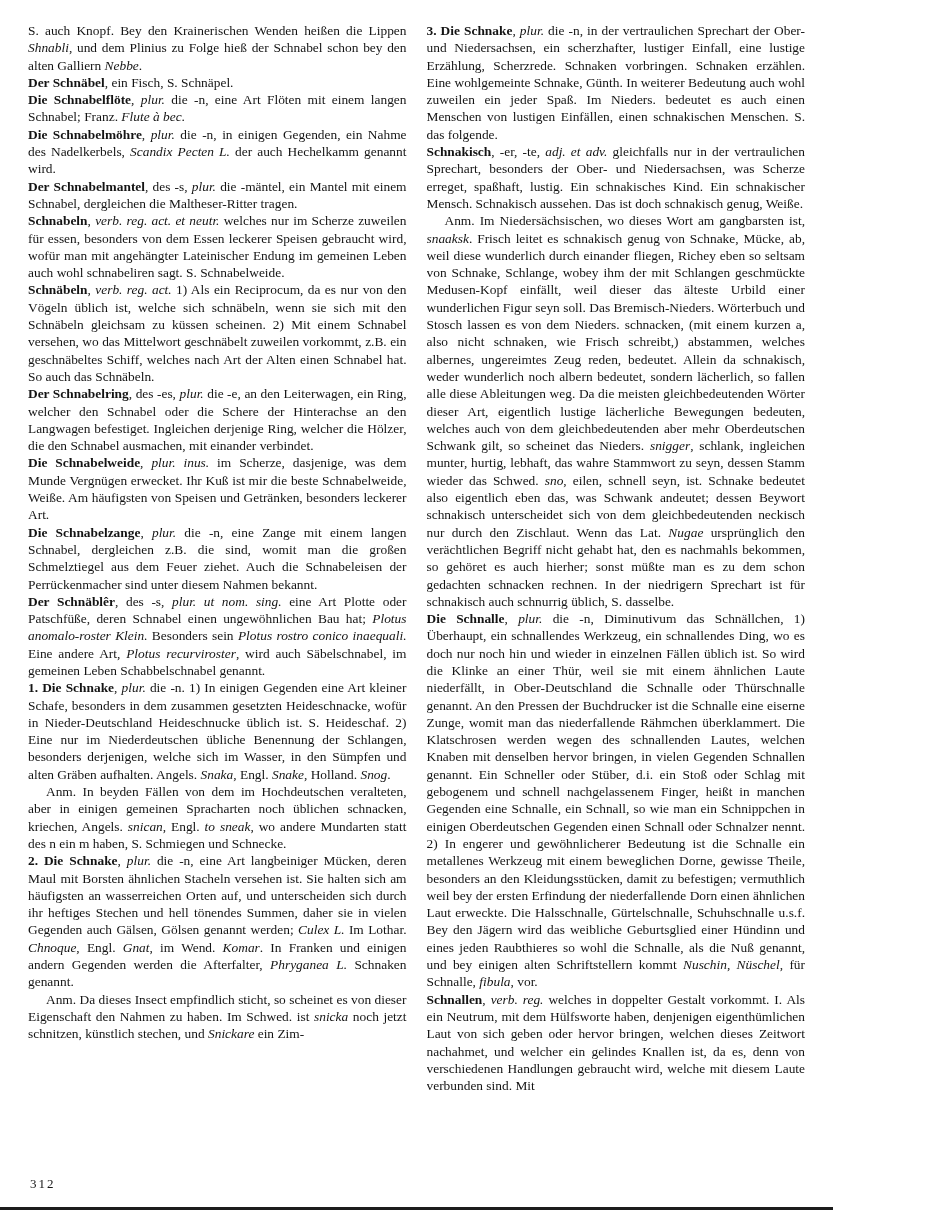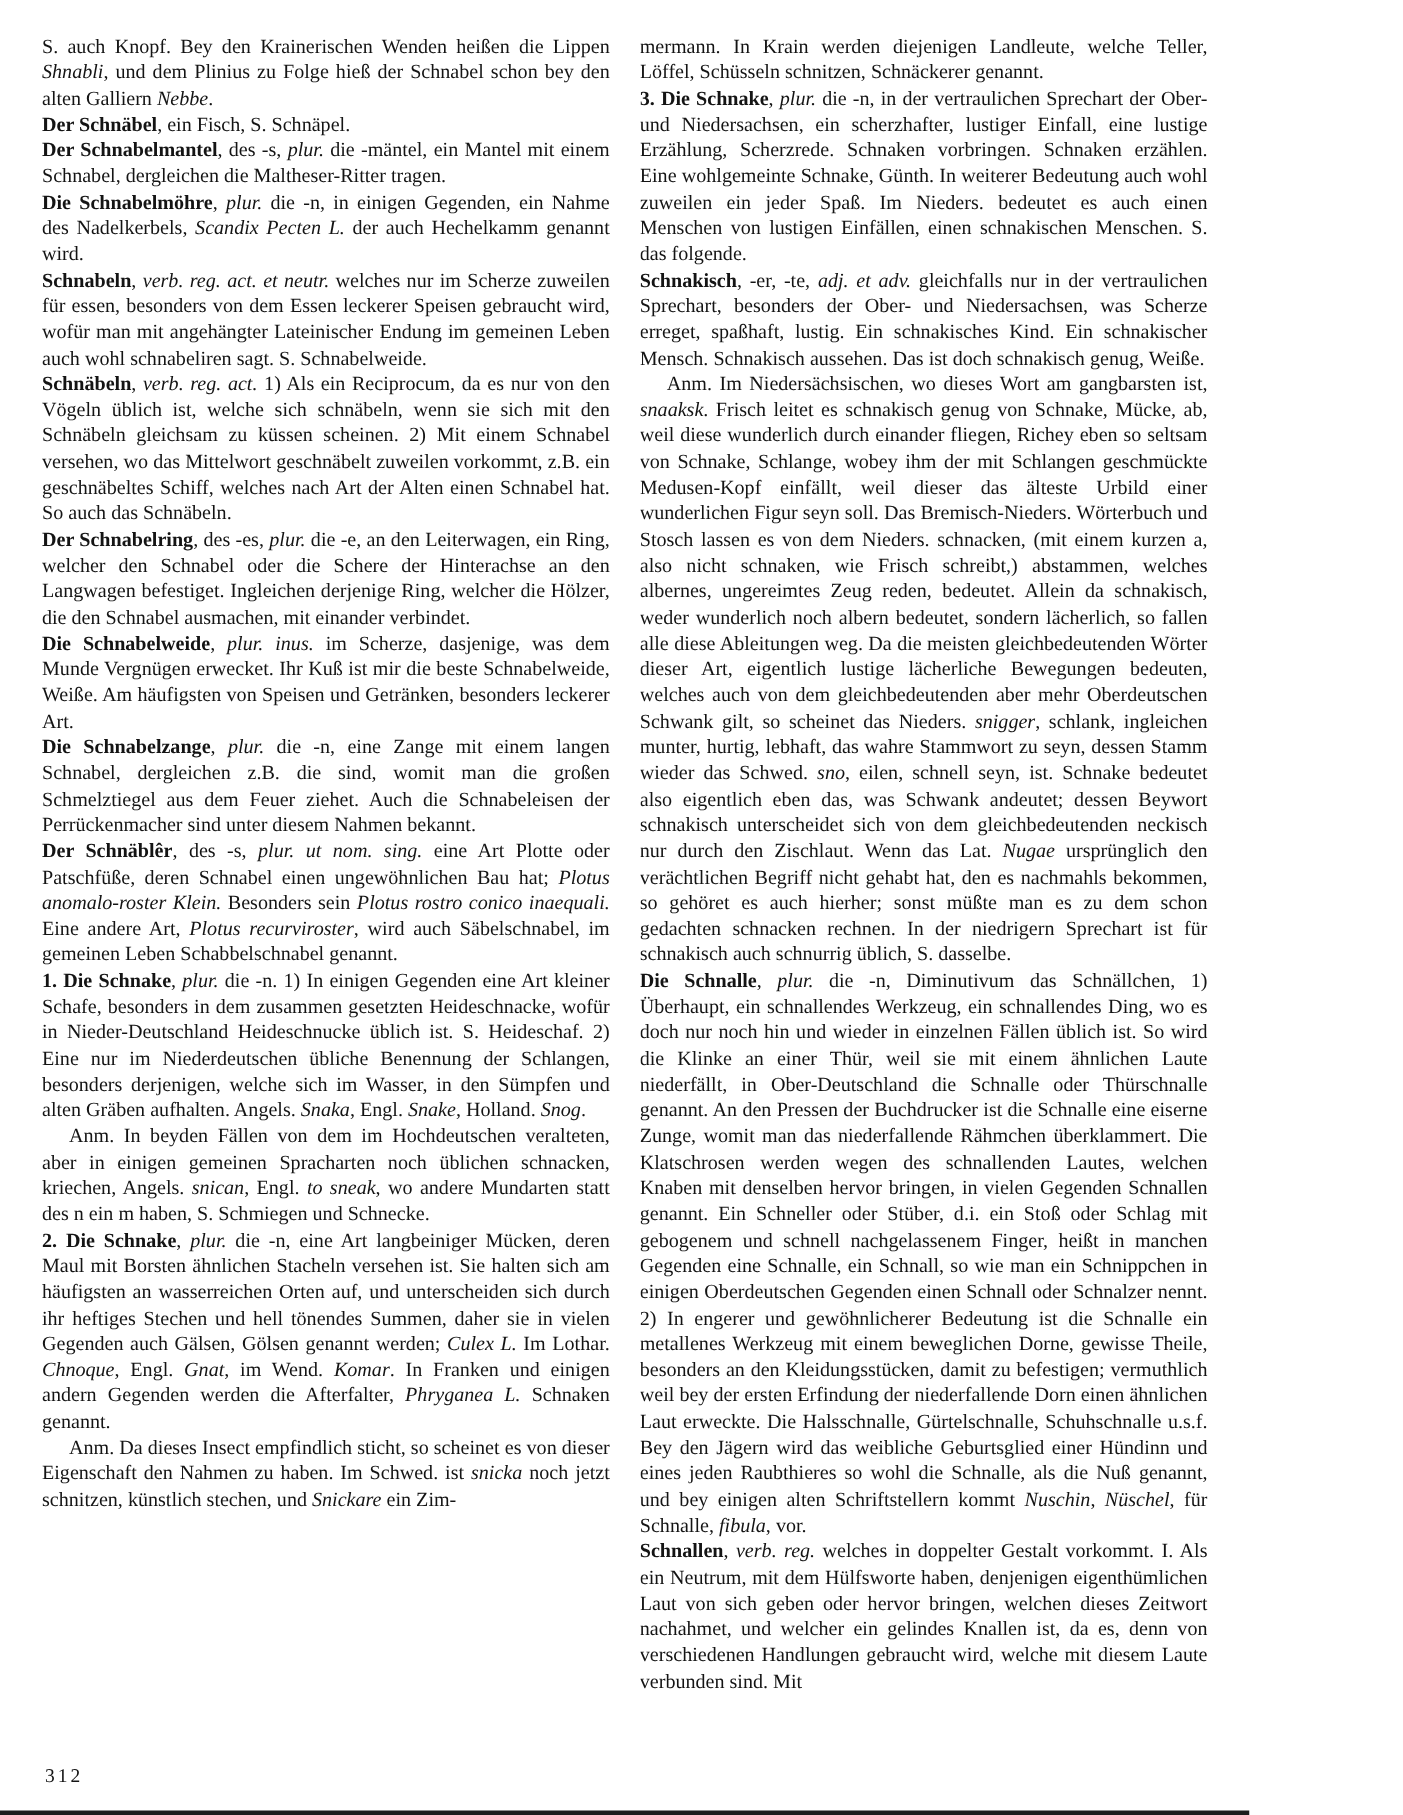--- a/index.html
+++ b/index.html
@@ -83,7 +83,6 @@
         <p class="para indent"><span>Anm. Da dieses Insect empfindlich sticht, so scheinet es von dieser Eigenschaft den Nahmen zu haben. Im Schwed. ist </span><span class="i">snicka</span><span> noch jetzt schnitzen, künstlich stechen, und </span><span class="i">Snickare</span><span> ein Zim-</span></p>
       </div>
     <div class="col">
-        <p class="para"><span>mermann. In Krain werden diejenigen Landleute, welche Teller, Löffel, Schüsseln schnitzen, Schnäckerer genannt.</span></p>
         <p class="para"><span class="b">3. Die Schnake</span><span>, </span><span class="i">plur.</span><span> die -n, in der vertraulichen Sprechart der Ober- und Niedersachsen, ein scherzhafter, lustiger Einfall, eine lustige Erzählung, Scherzrede. Schnaken vorbringen. Schnaken erzählen. Eine wohlgemeinte Schnake, Günth. In weiterer Bedeutung auch wohl zuweilen ein jeder Spaß. Im Nieders. bedeutet es auch einen Menschen von lustigen Einfällen, einen schnakischen Menschen. S. das folgende.</span></p>
         <p class="para"><span class="b">Schnakisch</span><span>, -er, -te, </span><span class="i">adj. et adv.</span><span> gleichfalls nur in der vertraulichen Sprechart, besonders der Ober- und Niedersachsen, was Scherze erreget, spaßhaft, lustig. Ein schnakisches Kind. Ein schnakischer Mensch. Schnakisch aussehen. Das ist doch schnakisch genug, Weiße.</span></p>
         <p class="para indent"><span>Anm. Im Niedersächsischen, wo dieses Wort am gangbarsten ist, </span><span class="i">snaaksk</span><span>. Frisch leitet es schnakisch genug von Schnake, Mücke, ab, weil diese wunderlich durch einander fliegen, Richey eben so seltsam von Schnake, Schlange, wobey ihm der mit Schlangen geschmückte Medusen-Kopf einfällt, weil dieser das älteste Urbild einer wunderlichen Figur seyn soll. Das Bremisch-Nieders. Wörterbuch und Stosch lassen es von dem Nieders. schnacken, (mit einem kurzen a, also nicht schnaken, wie Frisch schreibt,) abstammen, welches albernes, ungereimtes Zeug reden, bedeutet. Allein da schnakisch, weder wunderlich noch albern bedeutet, sondern lächerlich, so fallen alle diese Ableitungen weg. Da die meisten gleichbedeutenden Wörter dieser Art, eigentlich lustige lächerliche Bewegungen bedeuten, welches auch von dem gleichbedeutenden aber mehr Oberdeutschen Schwank gilt, so scheinet das Nieders. </span><span class="i">snigger</span><span>, schlank, ingleichen munter, hurtig, lebhaft, das wahre Stammwort zu seyn, dessen Stamm wieder das Schwed. </span><span class="i">sno</span><span>, eilen, schnell seyn, ist. Schnake bedeutet also eigentlich eben das, was Schwank andeutet; dessen Beywort schnakisch unterscheidet sich von dem gleichbedeutenden neckisch nur durch den Zischlaut. Wenn das Lat. </span><span class="i">Nugae</span><span> ursprünglich den verächtlichen Begriff nicht gehabt hat, den es nachmahls bekommen, so gehöret es auch hierher; sonst müßte man es zu dem schon gedachten schnacken rechnen. In der niedrigern Sprechart ist für schnakisch auch schnurrig üblich, S. dasselbe.</span></p>

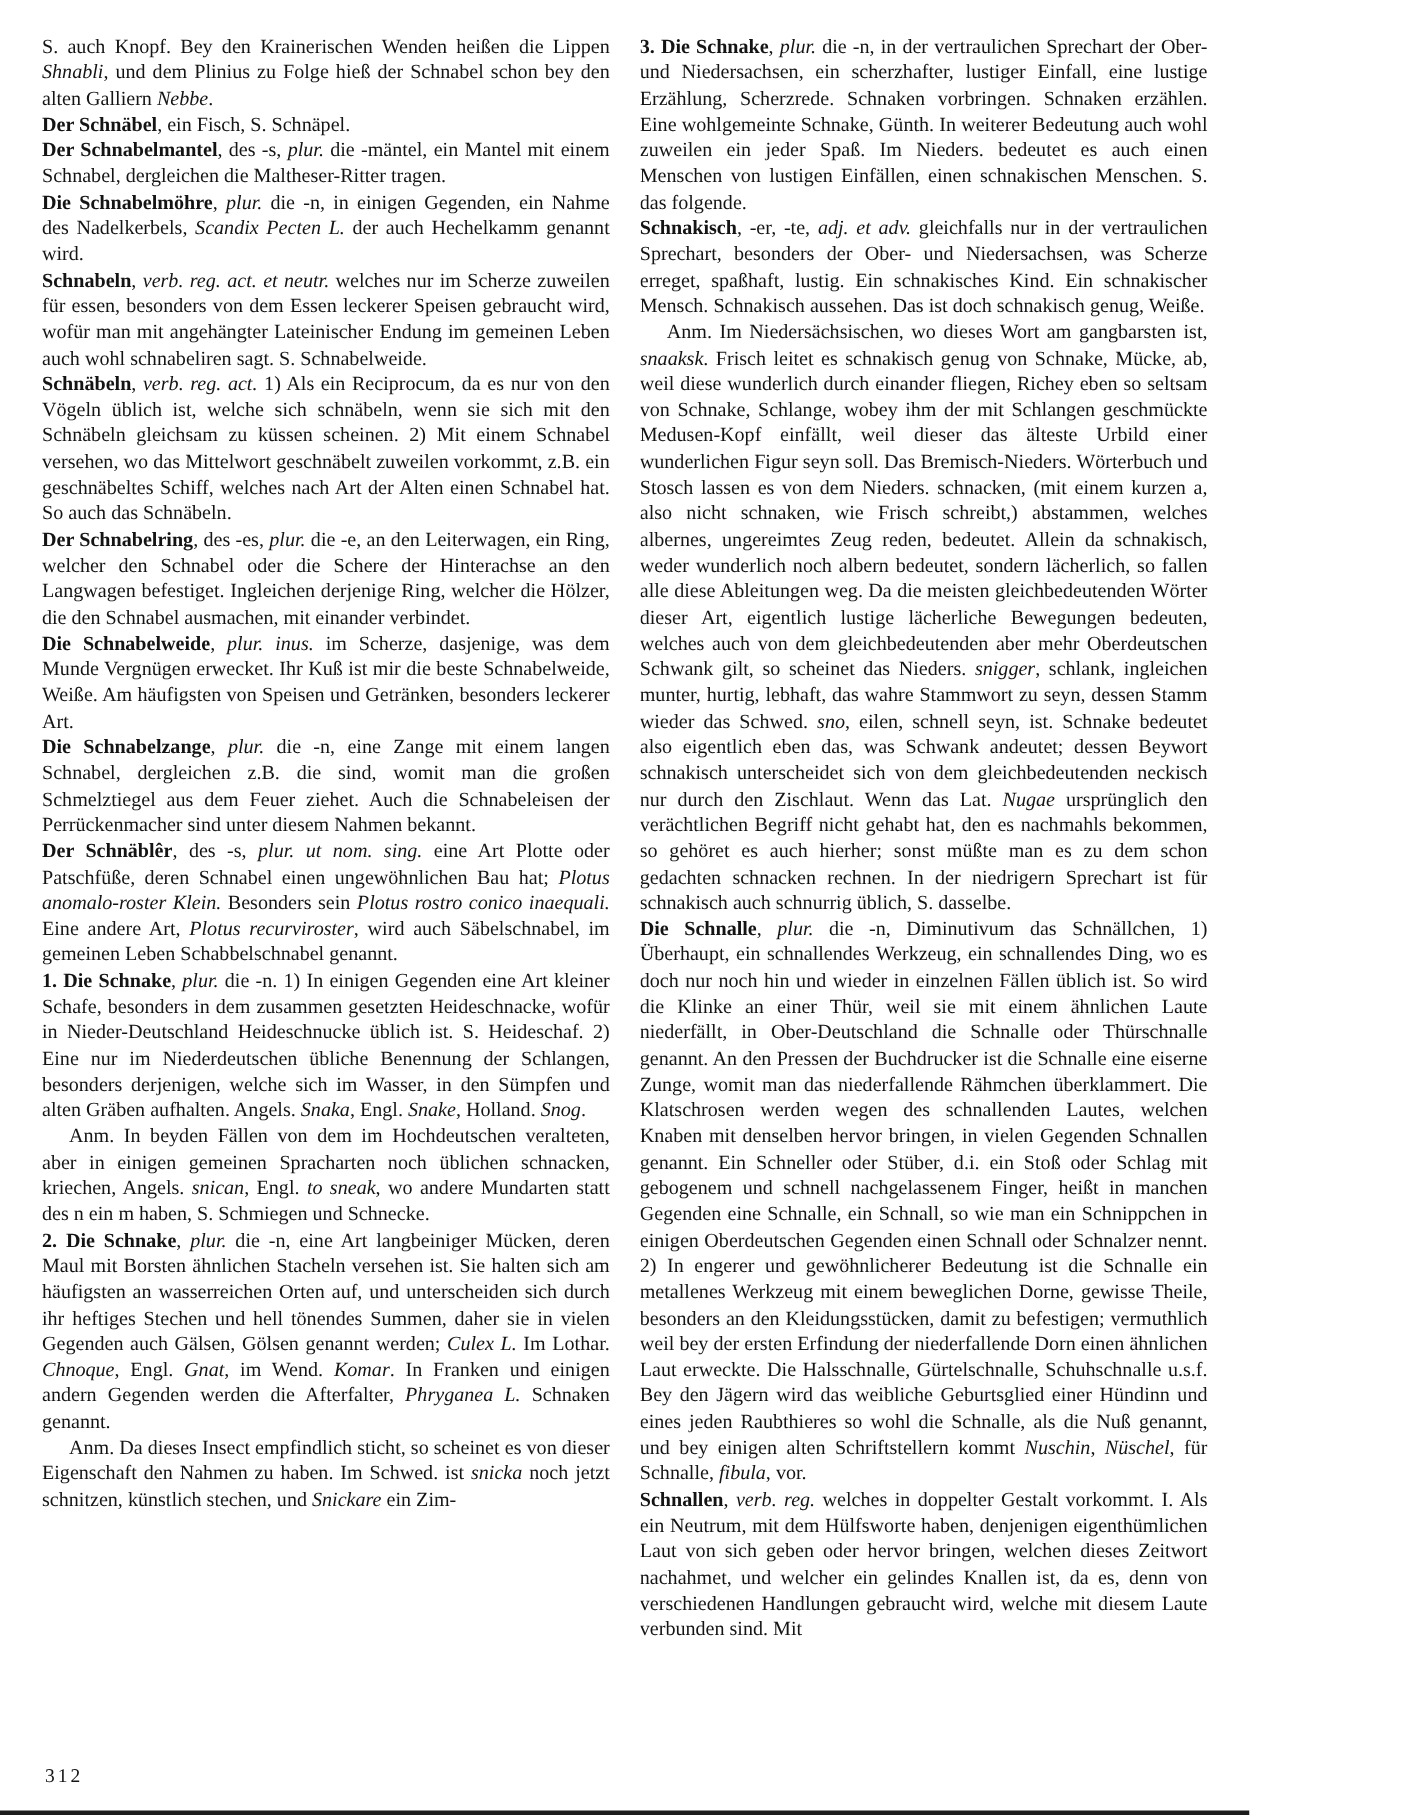--- a/index.html
+++ b/index.html
@@ -69,6 +69,7 @@
     <div class="col">
         <p class="para"><span>S. auch Knopf. Bey den Krainerischen Wenden heißen die Lippen </span><span class="i">Shnabli</span><span>, und dem Plinius zu Folge hieß der Schnabel schon bey den alten Galliern </span><span class="i">Nebbe</span><span>.</span></p>
         <p class="para"><span class="b">Der Schnäbel</span><span>, ein Fisch, S. Schnäpel.</span></p>
+        <p class="para"><span class="b">Die Schnabelflöte</span><span>, </span><span class="i">plur.</span><span> die -n, eine Art Flöten mit einem langen Schnabel; Franz. </span><span class="i">Flute à bec</span><span>.</span></p>
         <p class="para"><span class="b">Der Schnabelmantel</span><span>, des -s, </span><span class="i">plur.</span><span> die -mäntel, ein Mantel mit einem Schnabel, dergleichen die Maltheser-Ritter tragen.</span></p>
         <p class="para"><span class="b">Die Schnabelmöhre</span><span>, </span><span class="i">plur.</span><span> die -n, in einigen Gegenden, ein Nahme des Nadelkerbels, </span><span class="i">Scandix Pecten L.</span><span> der auch Hechelkamm genannt wird.</span></p>
         <p class="para"><span class="b">Schnabeln</span><span>, </span><span class="i">verb. reg. act. et neutr.</span><span> welches nur im Scherze zuweilen für essen, besonders von dem Essen leckerer Speisen gebraucht wird, wofür man mit angehängter Lateinischer Endung im gemeinen Leben auch wohl schnabeliren sagt. S. Schnabelweide.</span></p>

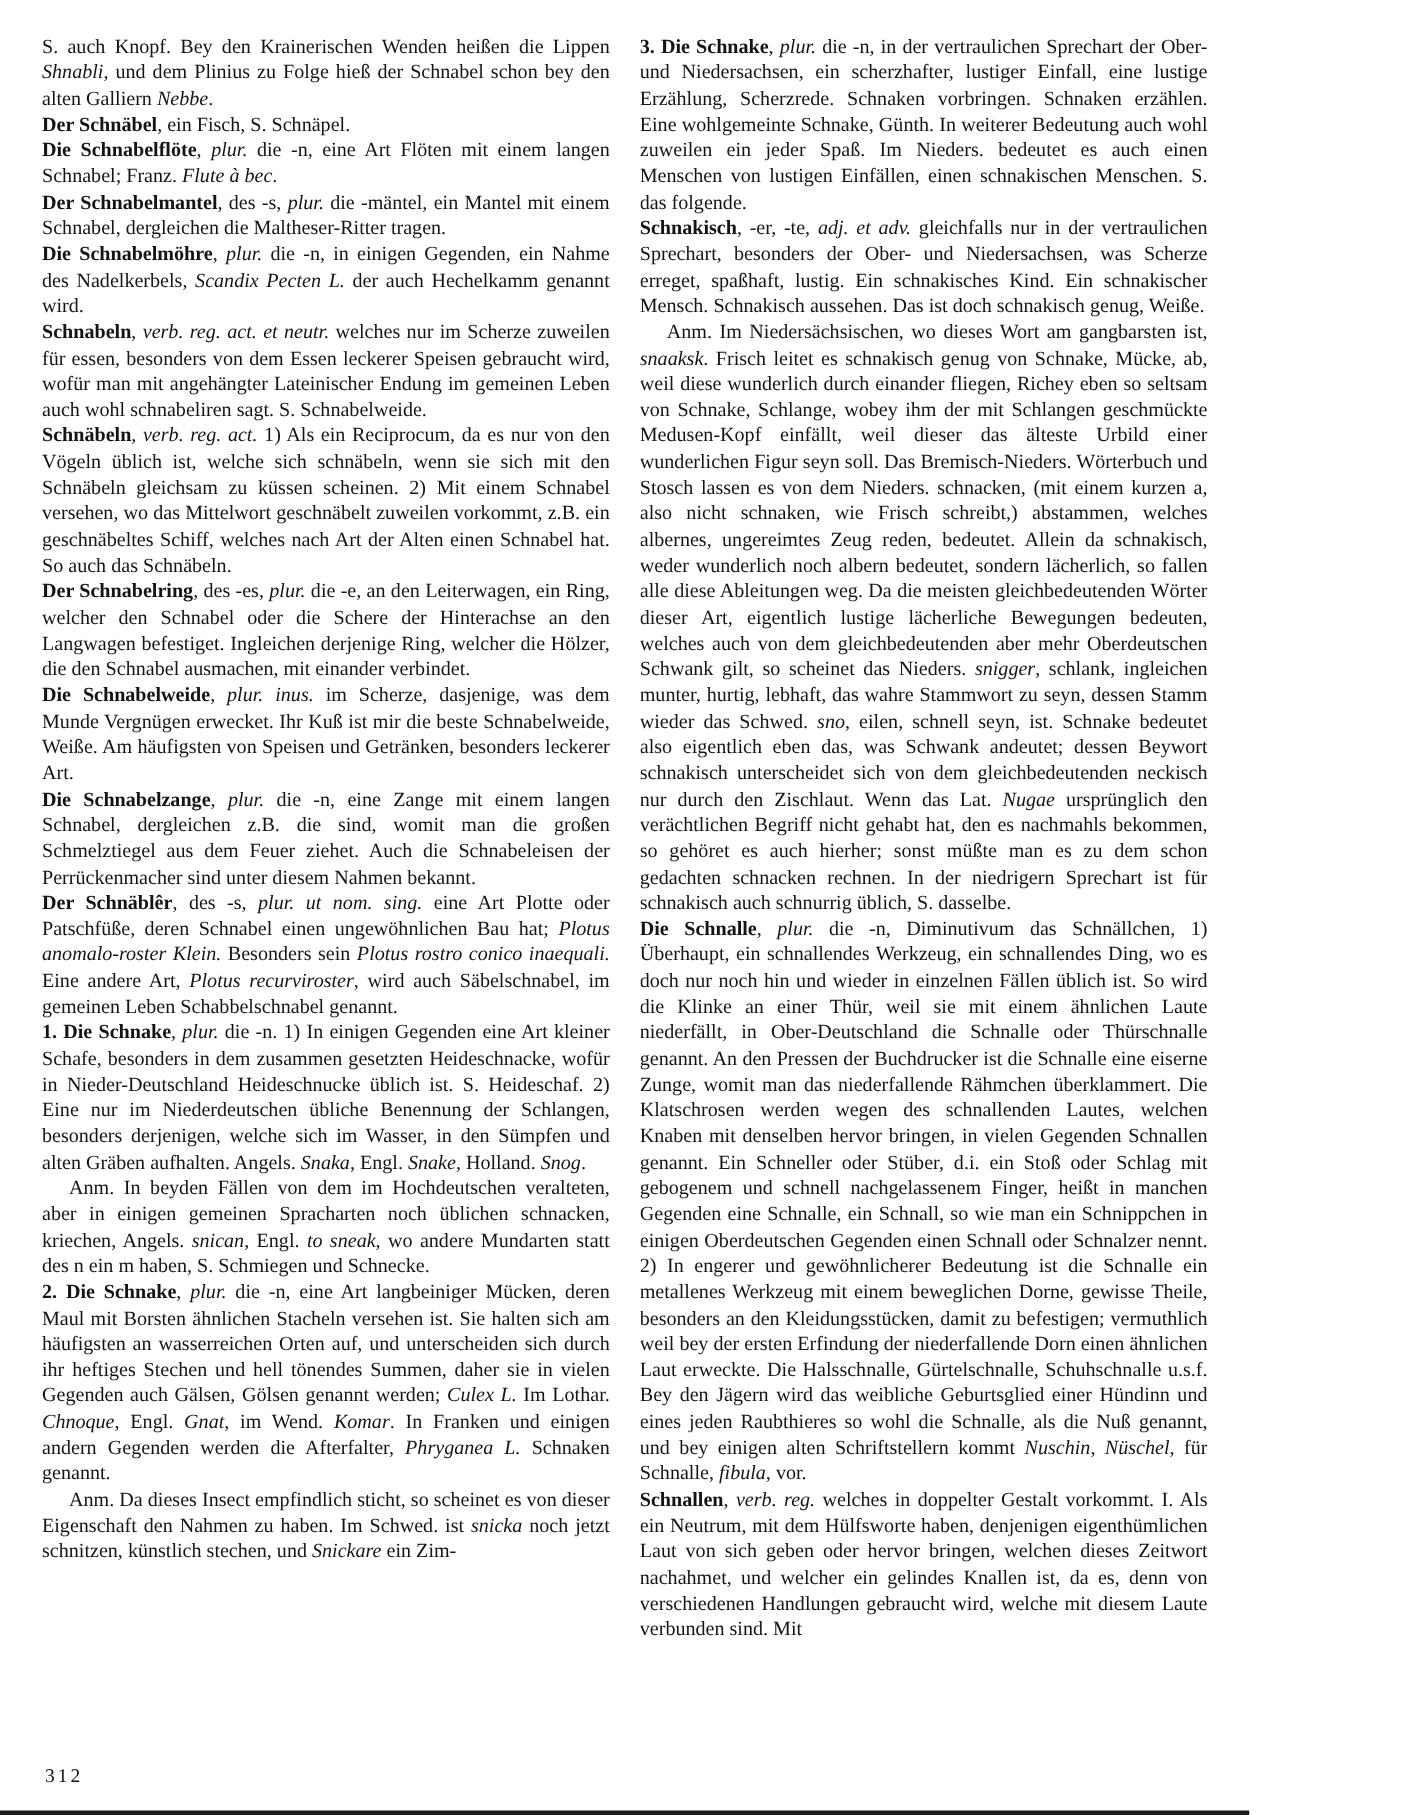--- a/index.html
+++ b/index.html
@@ -70,8 +70,8 @@
         <p class="para"><span>S. auch Knopf. Bey den Krainerischen Wenden heißen die Lippen </span><span class="i">Shnabli</span><span>, und dem Plinius zu Folge hieß der Schnabel schon bey den alten Galliern </span><span class="i">Nebbe</span><span>.</span></p>
         <p class="para"><span class="b">Der Schnäbel</span><span>, ein Fisch, S. Schnäpel.</span></p>
         <p class="para"><span class="b">Die Schnabelflöte</span><span>, </span><span class="i">plur.</span><span> die -n, eine Art Flöten mit einem langen Schnabel; Franz. </span><span class="i">Flute à bec</span><span>.</span></p>
+        <p class="para"><span class="b">Die Schnabelmöhre</span><span>, </span><span class="i">plur.</span><span> die -n, in einigen Gegenden, ein Nahme des Nadelkerbels, </span><span class="i">Scandix Pecten L.</span><span> der auch Hechelkamm genannt wird.</span></p>
         <p class="para"><span class="b">Der Schnabelmantel</span><span>, des -s, </span><span class="i">plur.</span><span> die -mäntel, ein Mantel mit einem Schnabel, dergleichen die Maltheser-Ritter tragen.</span></p>
-        <p class="para"><span class="b">Die Schnabelmöhre</span><span>, </span><span class="i">plur.</span><span> die -n, in einigen Gegenden, ein Nahme des Nadelkerbels, </span><span class="i">Scandix Pecten L.</span><span> der auch Hechelkamm genannt wird.</span></p>
         <p class="para"><span class="b">Schnabeln</span><span>, </span><span class="i">verb. reg. act. et neutr.</span><span> welches nur im Scherze zuweilen für essen, besonders von dem Essen leckerer Speisen gebraucht wird, wofür man mit angehängter Lateinischer Endung im gemeinen Leben auch wohl schnabeliren sagt. S. Schnabelweide.</span></p>
         <p class="para"><span class="b">Schnäbeln</span><span>, </span><span class="i">verb. reg. act.</span><span> 1) Als ein Reciprocum, da es nur von den Vögeln üblich ist, welche sich schnäbeln, wenn sie sich mit den Schnäbeln gleichsam zu küssen scheinen. 2) Mit einem Schnabel versehen, wo das Mittelwort geschnäbelt zuweilen vorkommt, z.B. ein geschnäbeltes Schiff, welches nach Art der Alten einen Schnabel hat. So auch das Schnäbeln.</span></p>
         <p class="para"><span class="b">Der Schnabelring</span><span>, des -es, </span><span class="i">plur.</span><span> die -e, an den Leiterwagen, ein Ring, welcher den Schnabel oder die Schere der Hinterachse an den Langwagen befestiget. Ingleichen derjenige Ring, welcher die Hölzer, die den Schnabel ausmachen, mit einander verbindet.</span></p>

